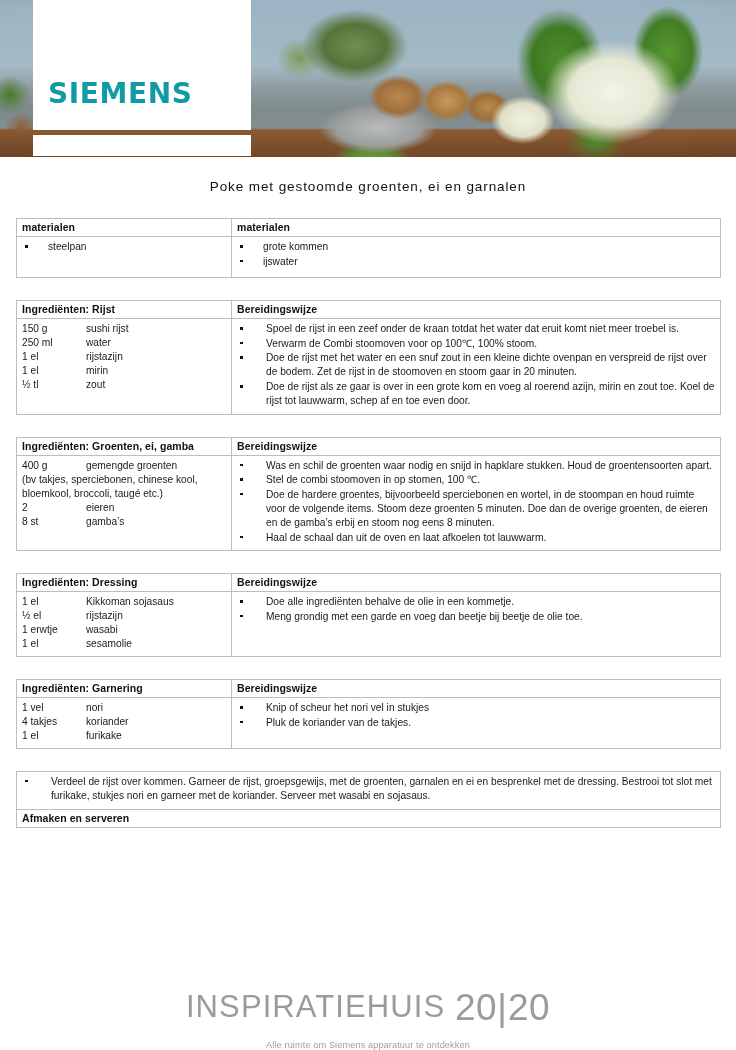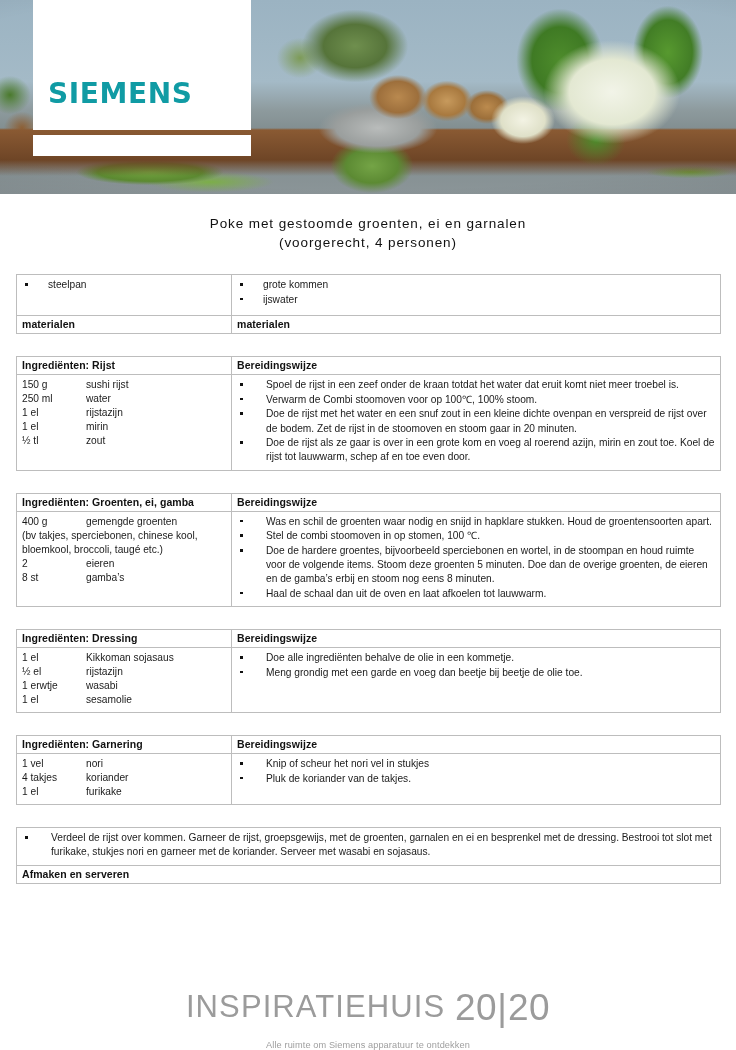--- a/index.html
+++ b/index.html
@@ -20,7 +20,7 @@
   .hero {
     position: relative;
     width: 736px;
-    height: 194px;
+    height: 157px;
     overflow: hidden;
     background: #404040;
   }

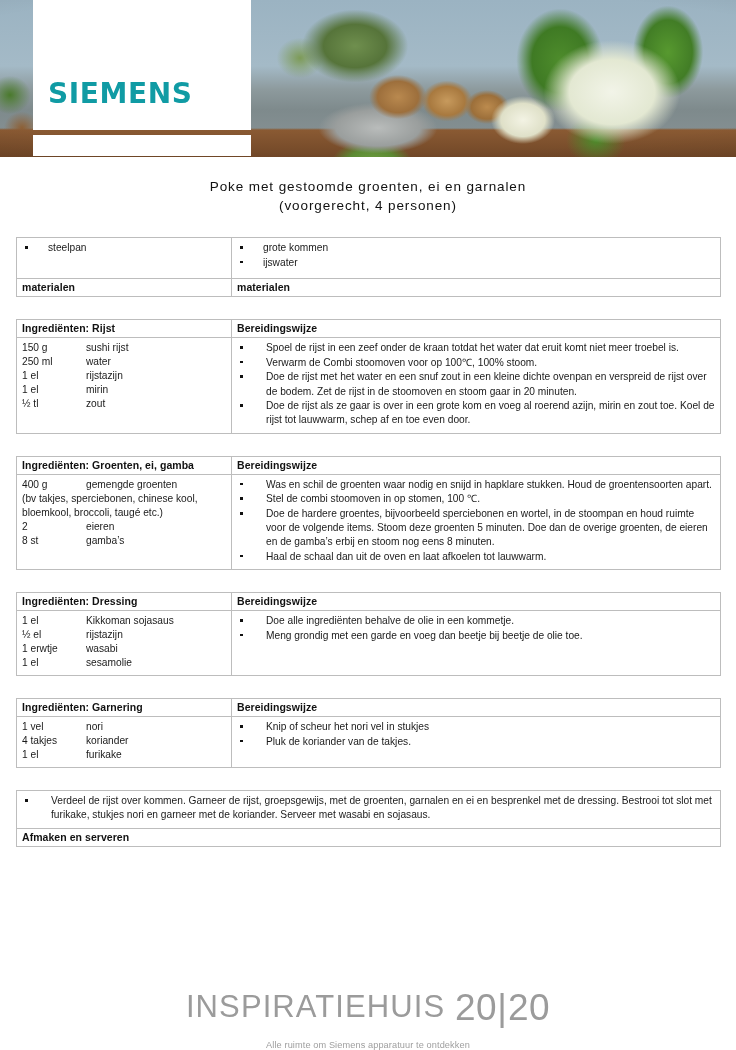--- a/index.html
+++ b/index.html
@@ -220,7 +220,6 @@
 
 <div class="doc-title">
   <span>Poke met gestoomde groenten, ei en garnalen</span>
-  <span class="line2">(voorgerecht, 4 personen)</span>
 </div>
 
 <div class="sheet">

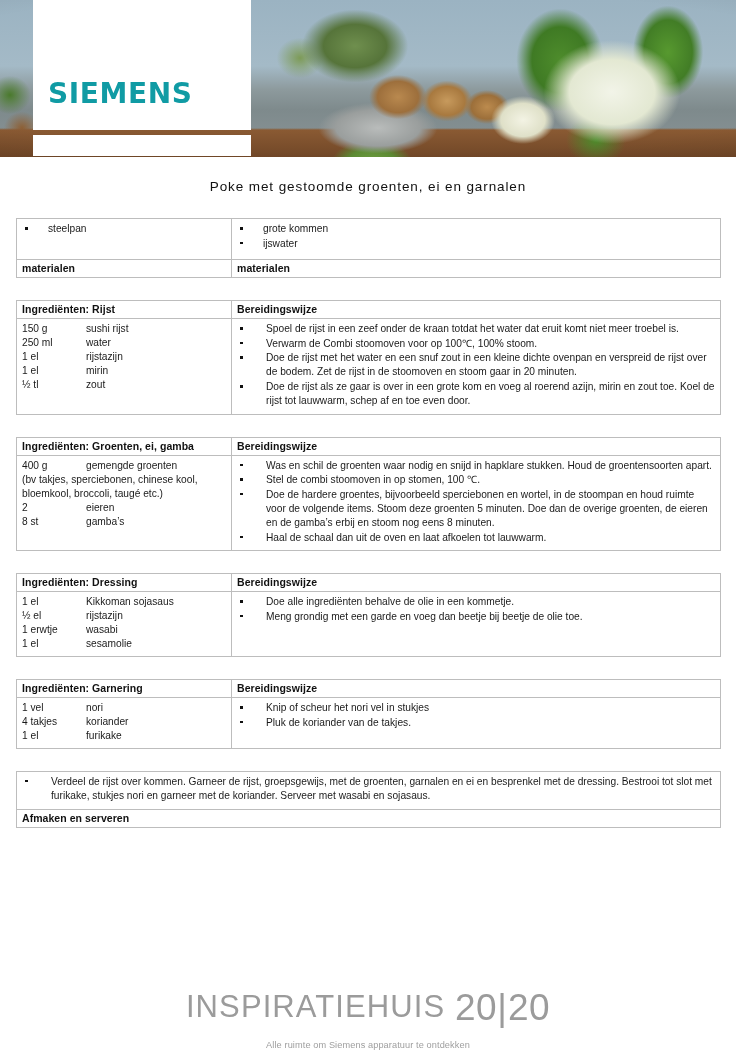--- a/index.html
+++ b/index.html
@@ -231,6 +231,10 @@
       </colgroup>
     <tbody>
         <tr>
+      <td class="hd">materialen</td>
+      <td class="hd">materialen</td>
+    </tr>
+    <tr>
       <td>
         <ul class="bul tight minh-mat">
           <li>steelpan</li>
@@ -242,10 +246,6 @@
           <li>ijswater</li>
         </ul>
       </td>
-    </tr>
-    <tr>
-      <td class="hd">materialen</td>
-      <td class="hd">materialen</td>
     </tr>
   </tbody>
     </table>

